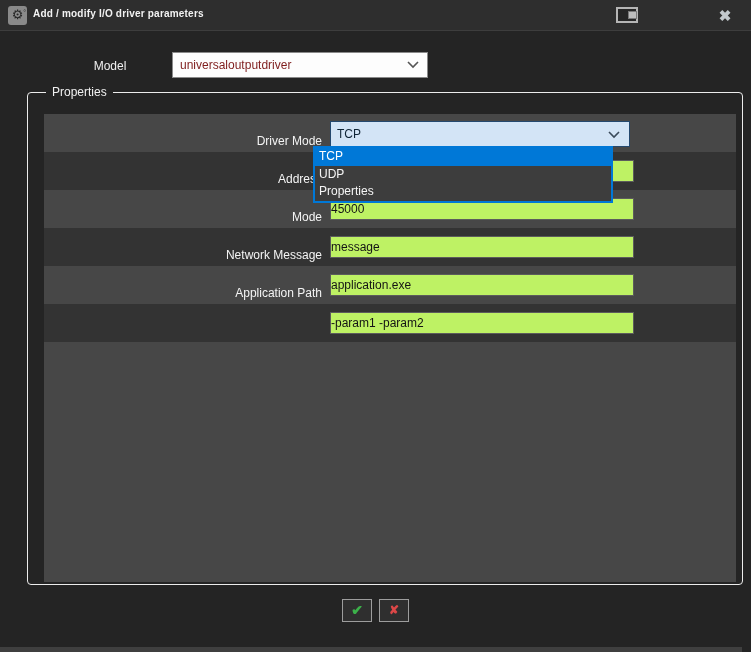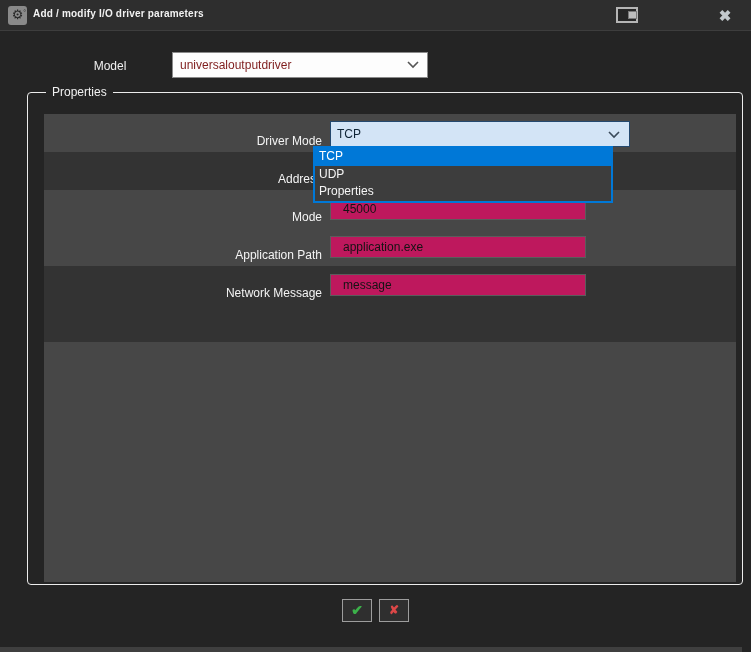--- a/index.html
+++ b/index.html
@@ -87,10 +87,10 @@
     margin-top: 8px;
   }
   .row-input {
-    position: absolute; left: 286px; top: 8px; width: 256px; height: 22px;
-    background: #be185d; border: 1px solid #5c5c5c;
+    position: absolute; left: 286px; top: 8px; width: 304px; height: 22px;
+    background: #bef264; border: 1px solid #5c5c5c;
     color: #141414; font-family: "Liberation Sans", sans-serif; font-size: 12px;
-    padding-left: 12px; outline: none;
+    padding-left: 0; outline: none;
   }
 
   

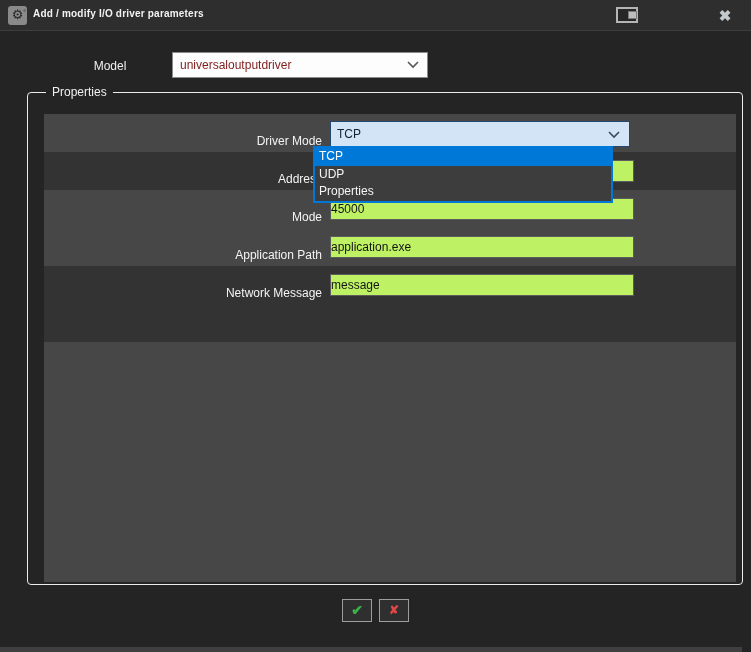--- a/index.html
+++ b/index.html
@@ -183,14 +183,14 @@
       <input class="row-input" type="text" value="45000" style="">
     </div>
 
+    <div class="prop-row dark">
+      <div class="row-label">Network Message</div>
+      <input class="row-input" type="text" value="message" style="">
+    </div>
+
     <div class="prop-row light">
       <div class="row-label">Application Path</div>
       <input class="row-input" type="text" value="application.exe" style="">
-    </div>
-
-    <div class="prop-row dark">
-      <div class="row-label">Network Message</div>
-      <input class="row-input" type="text" value="message" style="">
     </div>
 
     <div class="prop-row dark">

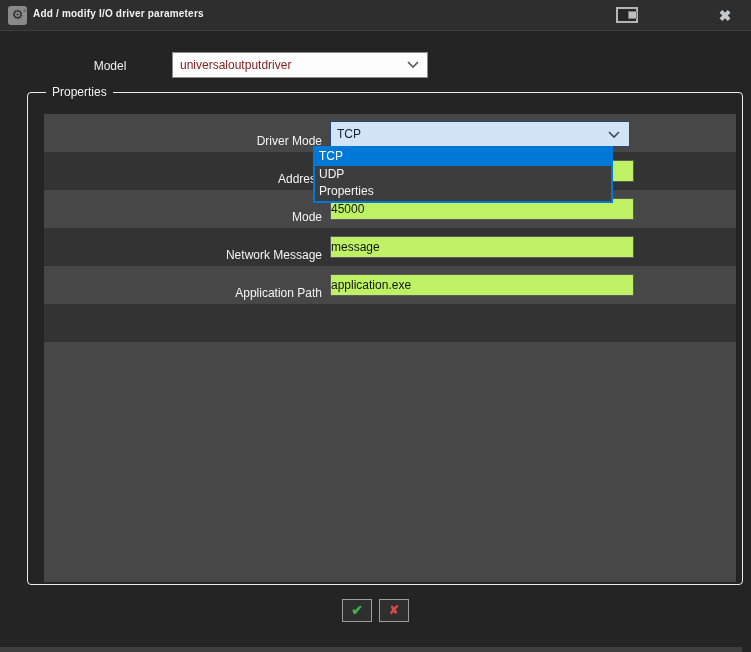--- a/index.html
+++ b/index.html
@@ -194,6 +194,7 @@
     </div>
 
     <div class="prop-row dark">
+      <input class="row-input" type="text" value="-param1 -param2" style="">
     </div>
 
   </div>

